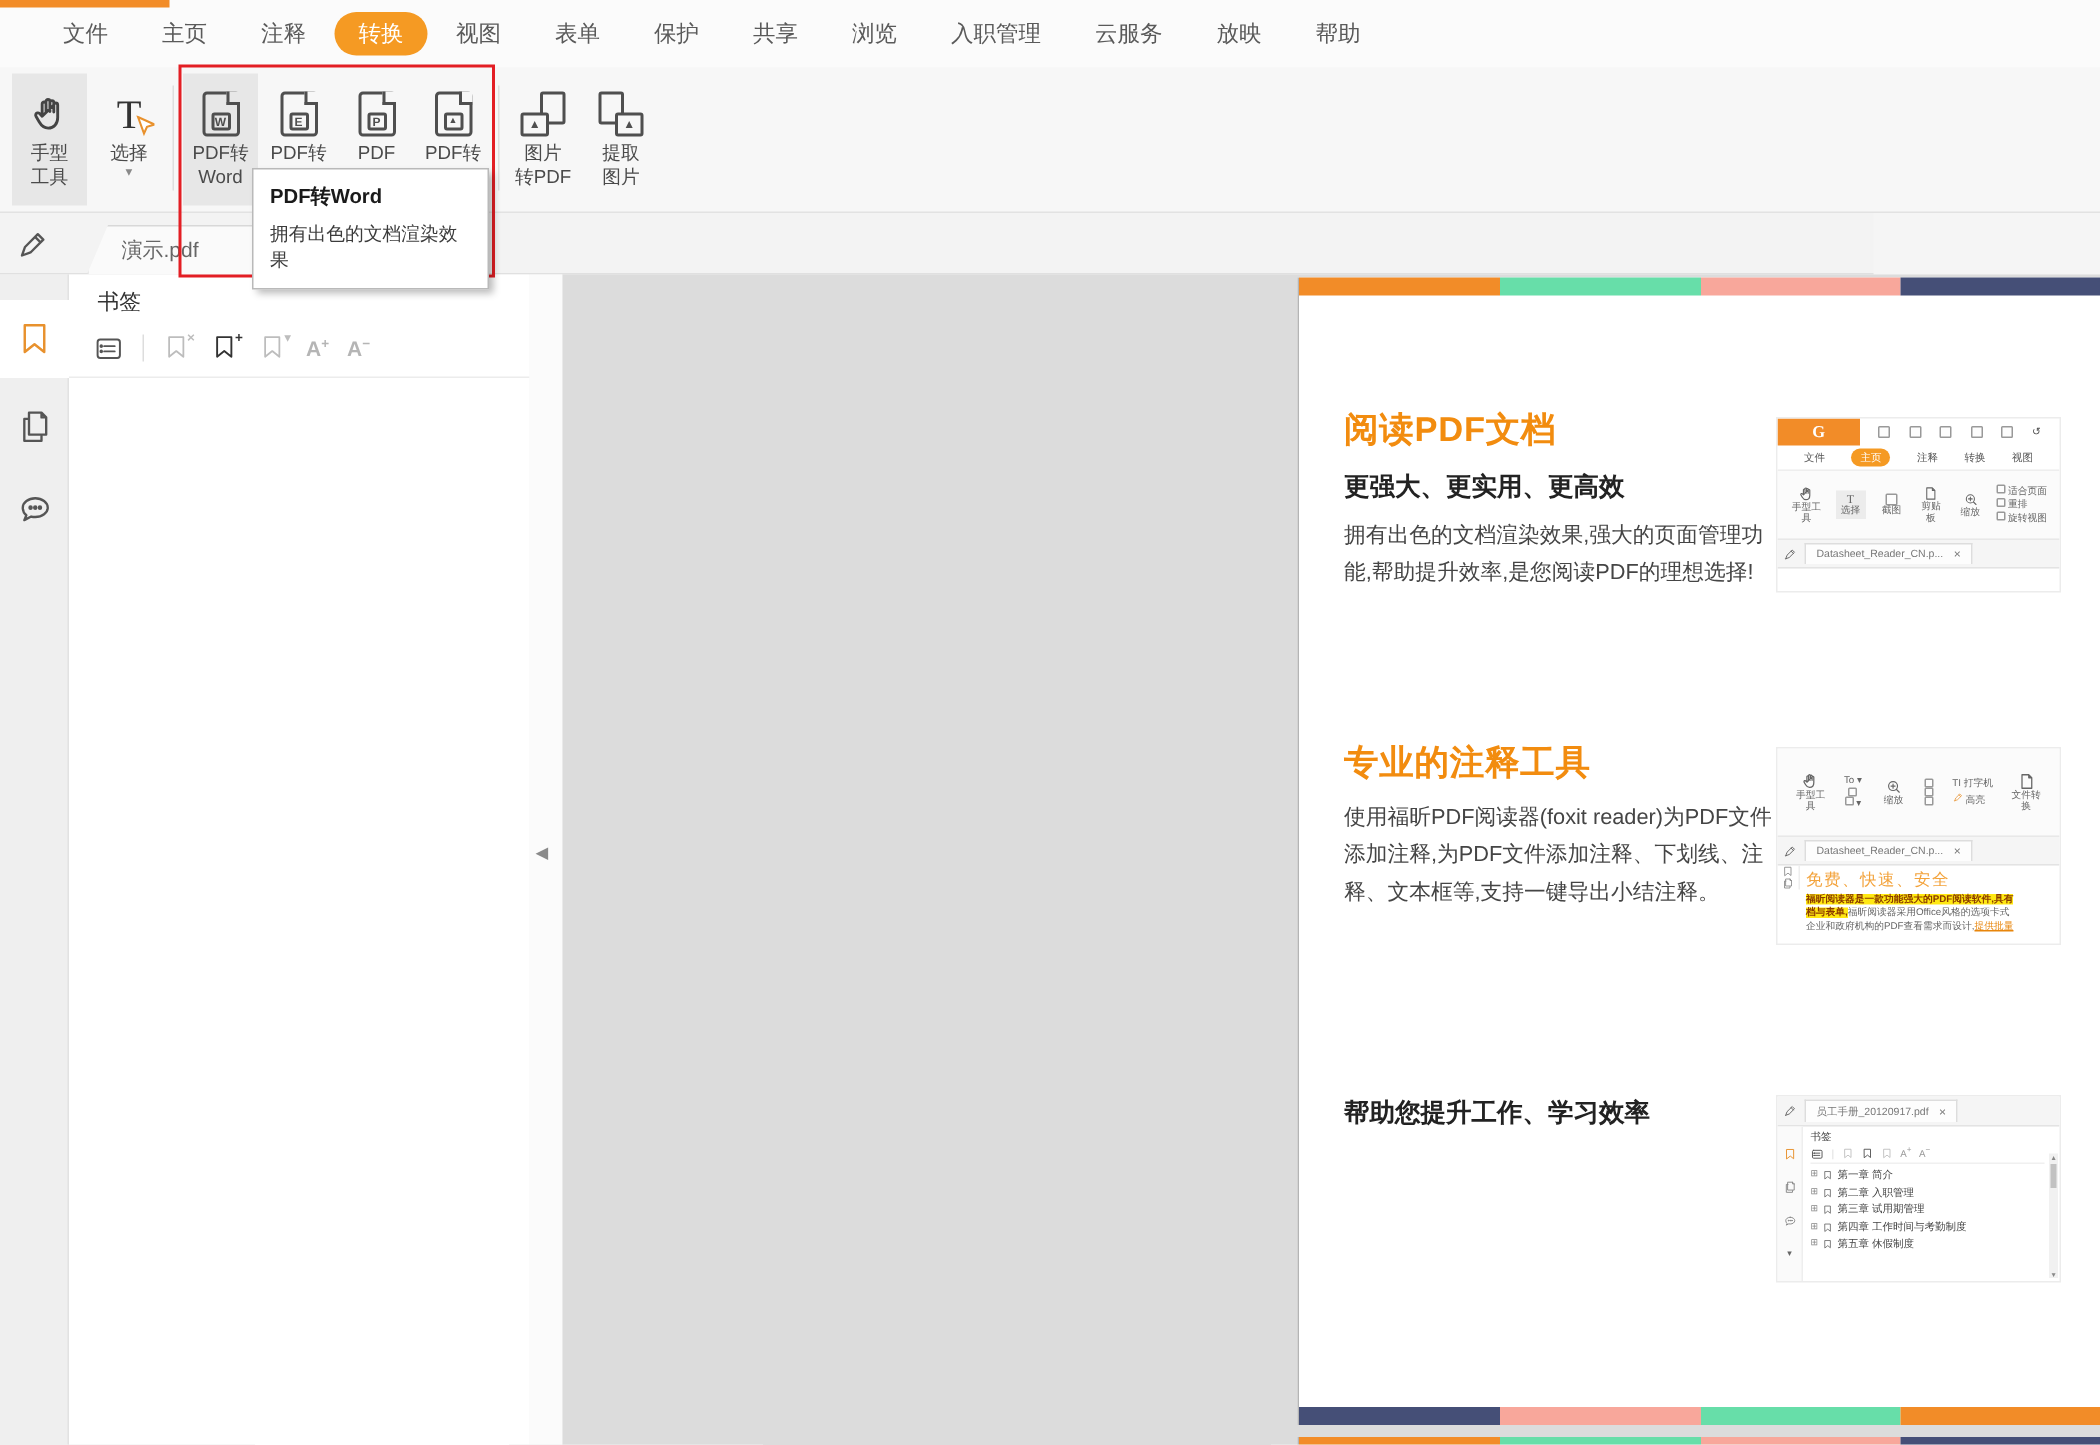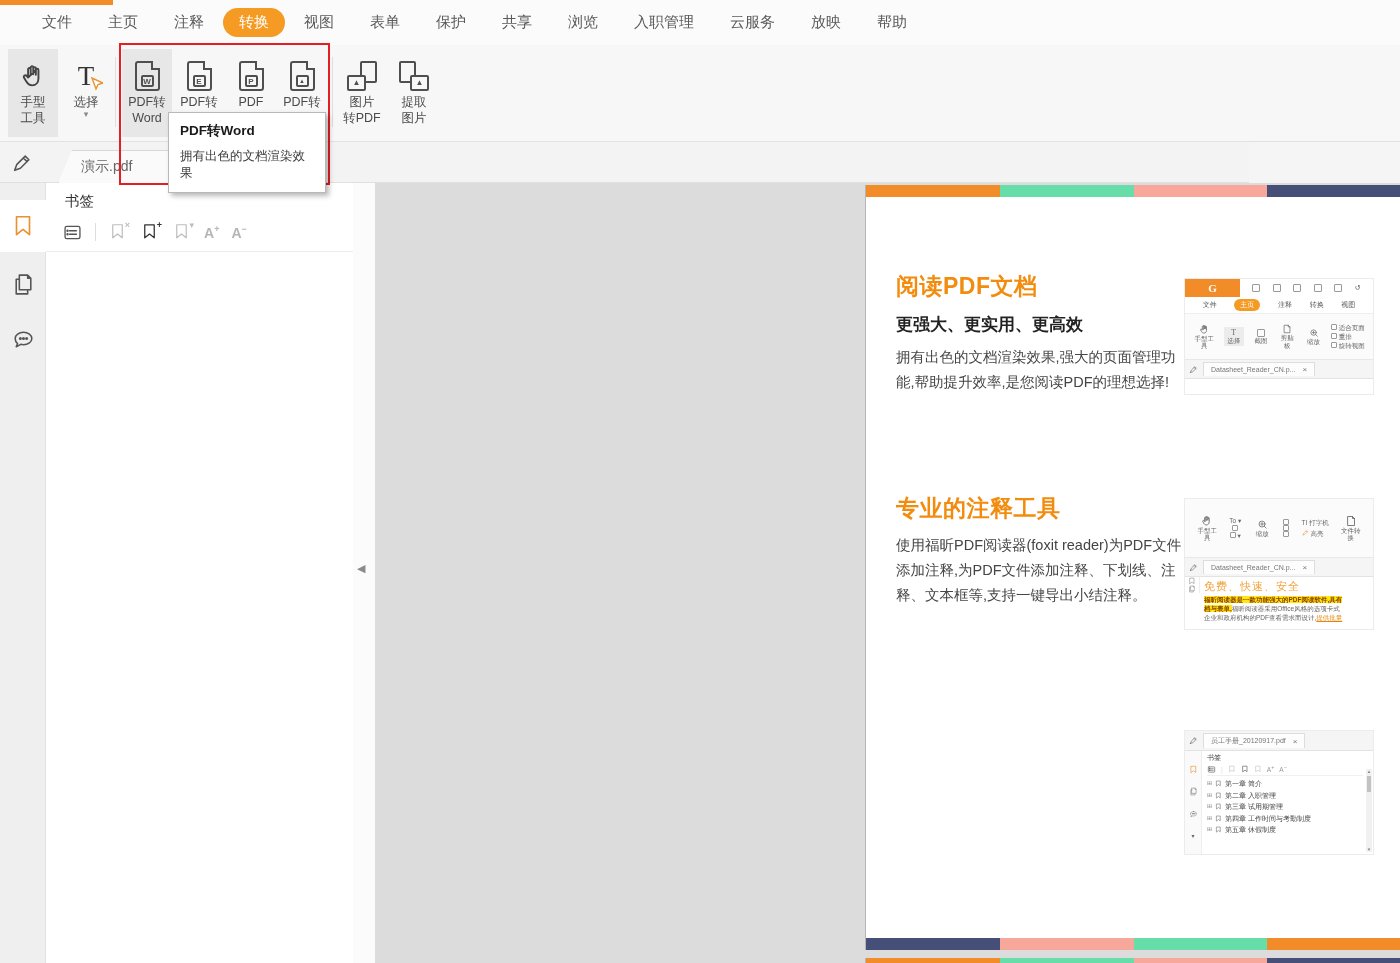--- a/index.html
+++ b/index.html
@@ -447,6 +447,7 @@
     </div>
 
     <div class="sec" style="top:534px">
+      <div class="s">帮助您提升工作、学习效率</div>
     </div>
 
     <div class="thumb" style="top:545px;width:190px;height:125px">

